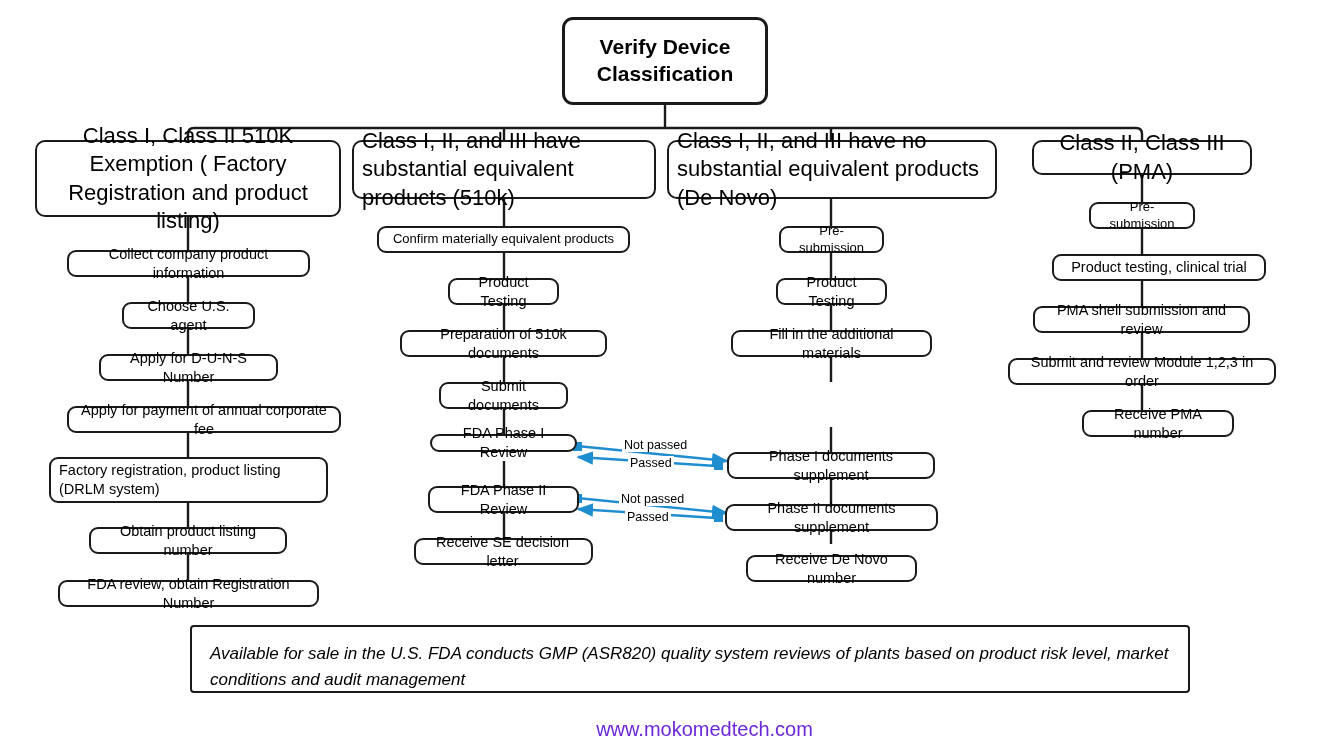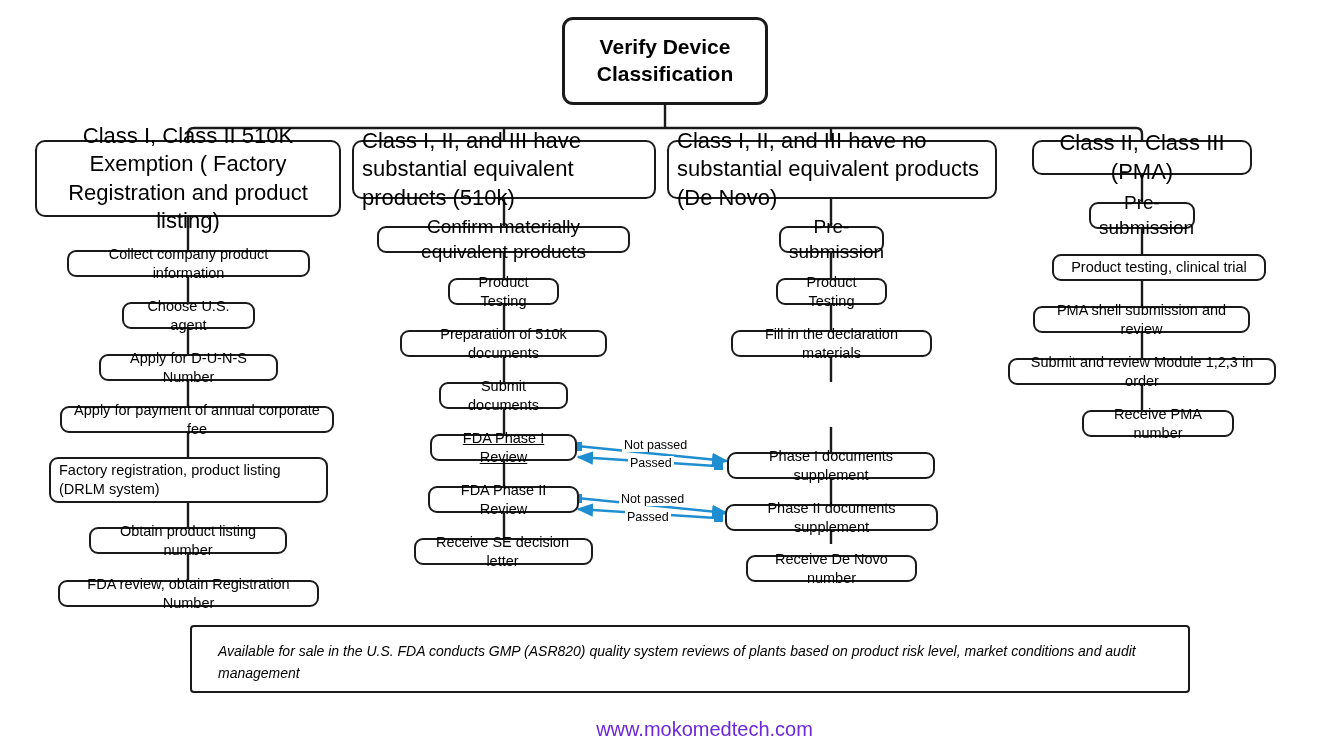--- a/index.html
+++ b/index.html
@@ -62,7 +62,7 @@
     font-size: 14.5px;
   }
   .step-node.small {
-    font-size: 19px;
+    font-size: 13px;
   }
   .note-box {
     position: absolute;

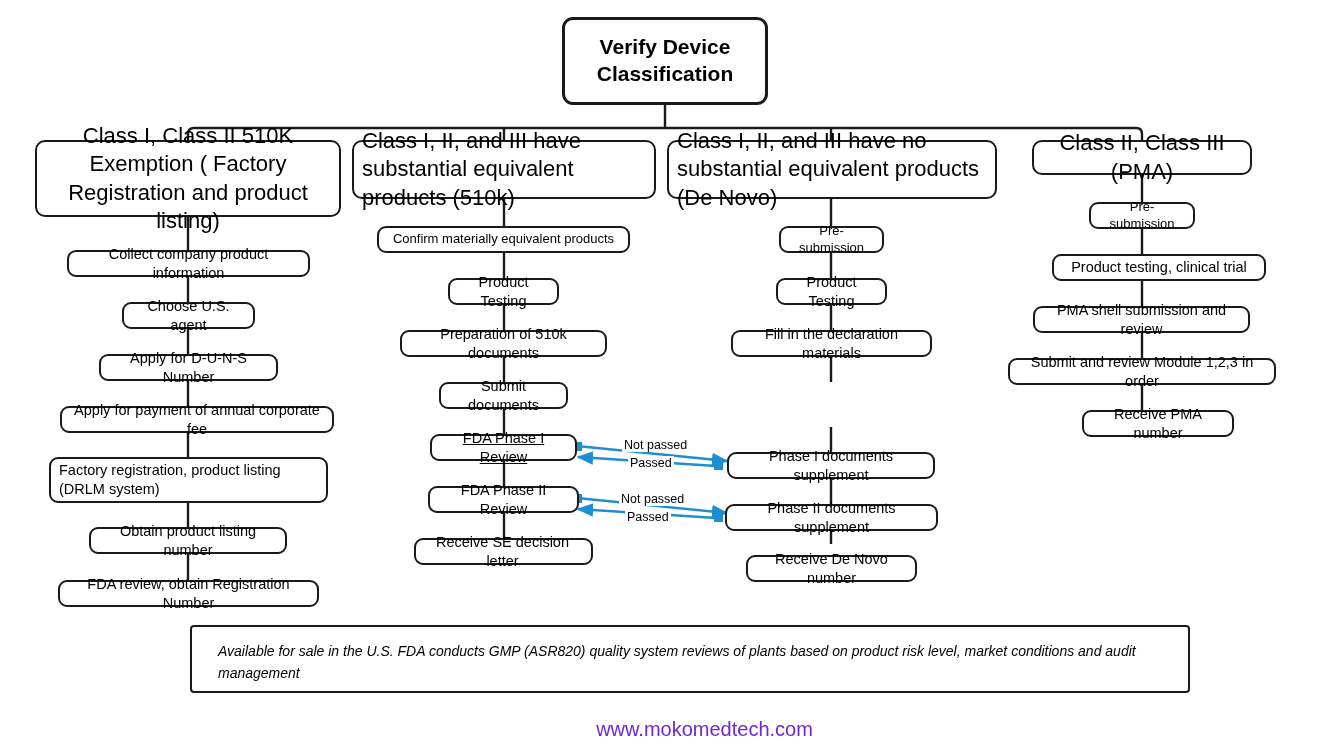--- a/index.html
+++ b/index.html
@@ -224,7 +224,7 @@
     <span>Product Testing</span>
   </div>
   <div class="node step-node" style="left:731px; top:330px; width:201px; height:27px;">
-    <span>Fill in the declaration materials</span>
+    <span>Fill in the additional materials</span>
   </div>
   <div class="node step-node" style="left:727px; top:452px; width:208px; height:27px;">
     <span>Phase I documents supplement</span>

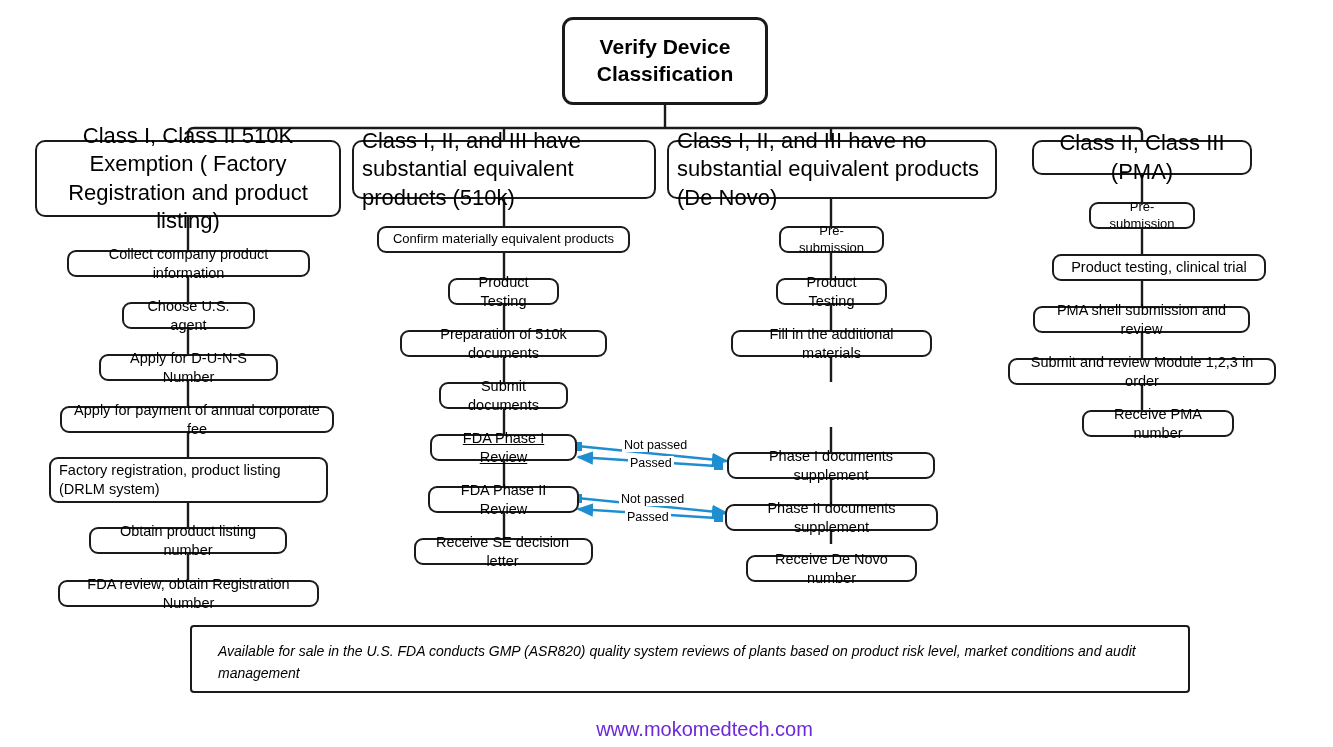--- a/index.html
+++ b/index.html
@@ -176,7 +176,7 @@
   <div class="node step-node" style="left:99px; top:354px; width:179px; height:27px;">
     <span>Apply for D-U-N-S Number</span>
   </div>
-  <div class="node step-node" style="left:60px; top:406px; width:274px; height:27px;">
+  <div class="node step-node" style="left:67px; top:406px; width:274px; height:27px;">
     <span>Apply for payment of annual corporate fee</span>
   </div>
   <div class="node step-node left-align" style="left:49px; top:457px; width:279px; height:46px;">

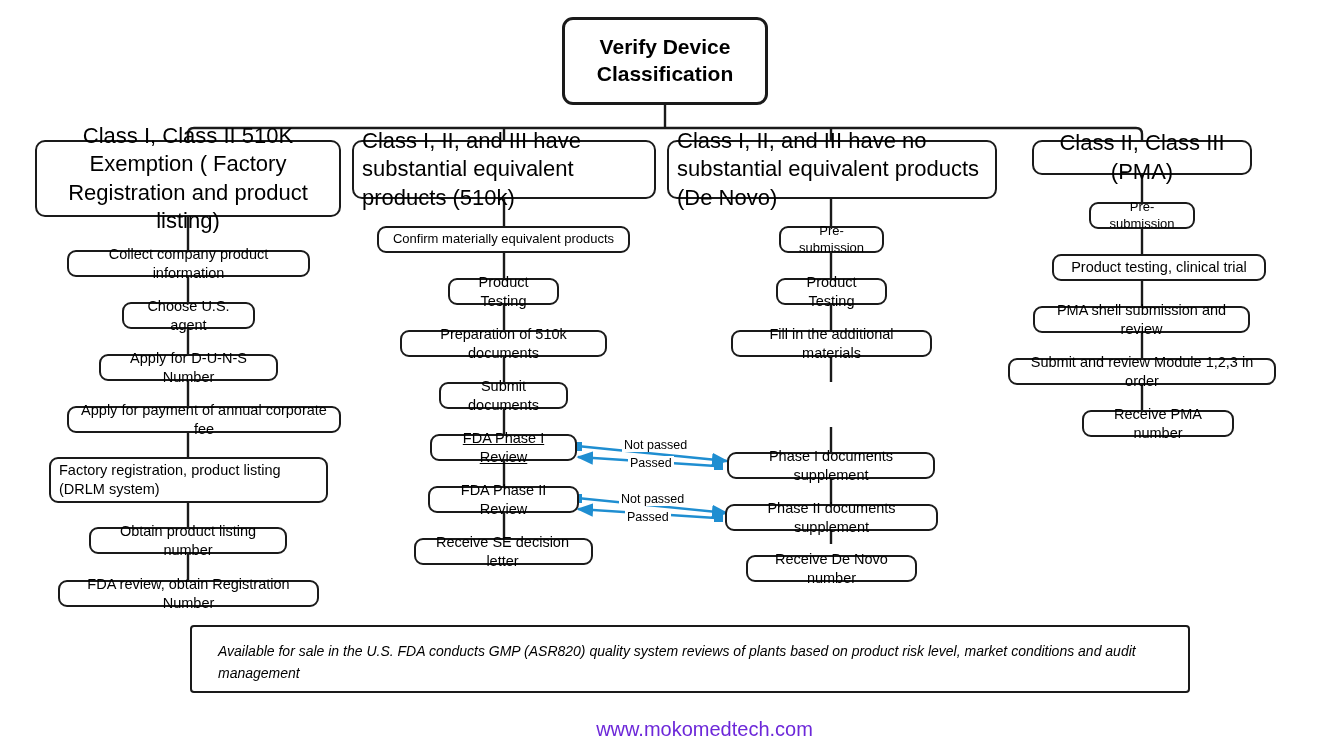--- a/index.html
+++ b/index.html
@@ -204,7 +204,7 @@
   <div class="node step-node" style="left:439px; top:382px; width:129px; height:27px;">
     <span>Submit documents</span>
   </div>
-  <div class="node step-node" style="left:430px; top:434px; width:147px; height:27px;text-decoration:underline;">
+  <div class="node step-node" style="left:430px; top:434px; width:147px; height:18px;">
     <span>FDA Phase I Review</span>
   </div>
   <div class="node step-node" style="left:428px; top:486px; width:151px; height:27px;">

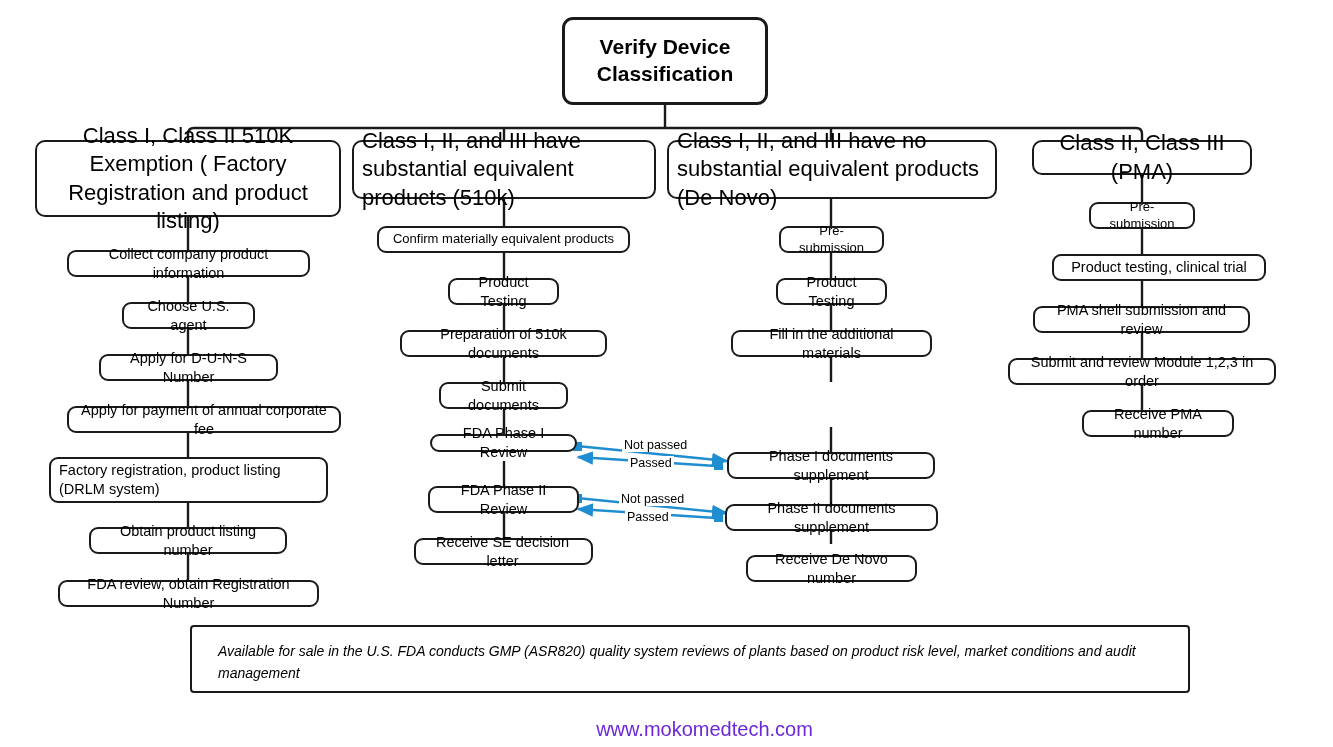--- a/index.html
+++ b/index.html
@@ -71,9 +71,9 @@
     border-radius: 4px;
     background: #ffffff;
     font-style: italic;
-    font-size: 14px;
+    font-size: 17px;
     line-height: 1.55;
-    padding: 14px 26px;
+    padding: 14px 18px;
     z-index: 3;
   }
   .footer-text {

